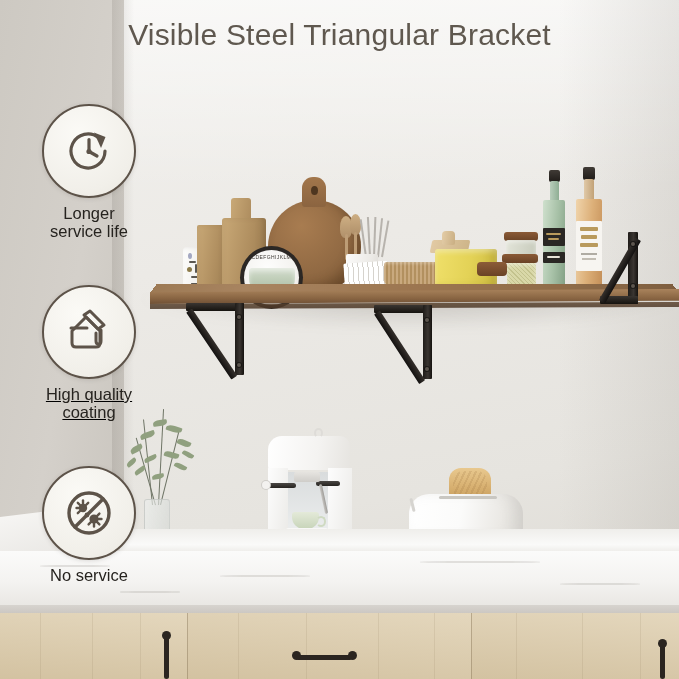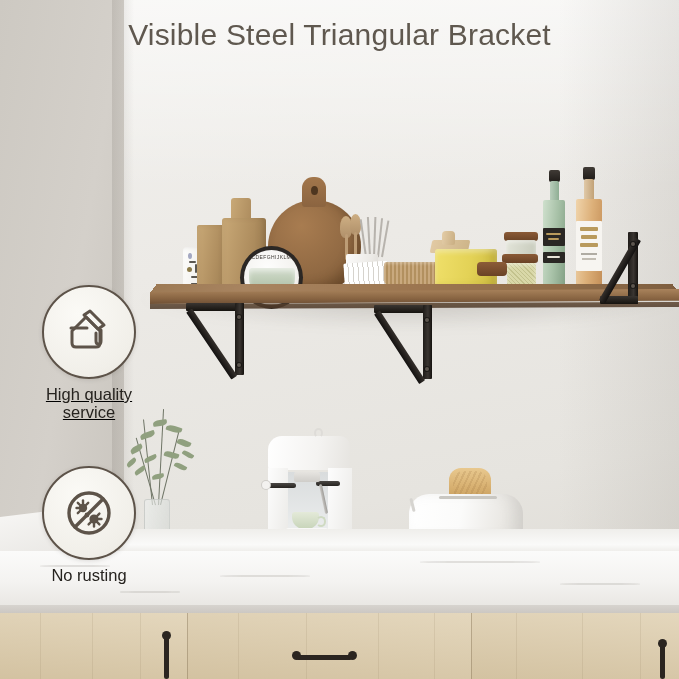--- a/index.html
+++ b/index.html
@@ -637,6 +637,20 @@
 
   <div class="title">Visible Steel Triangular Bracket</div>
 
+  <div class="feature" style="left:13px; top:104px;">
+    <div class="badge-circle">
+      <svg class="bi" width="58" height="58" viewBox="0 0 58 58">
+        <path d="M45 29a17 17 0 1 1-6.4-13.3" fill="none" stroke="#5d5349" stroke-width="3.2" stroke-linecap="round"></path>
+        <path d="M34 10.5 L45.5 15 L41 26 Z" fill="#5d5349"></path>
+        <path d="M29 17.5 L29 29.5 L37 34" fill="none" stroke="#5d5349" stroke-width="3.2" stroke-linecap="round" stroke-linejoin="round"></path>
+        <circle cx="29" cy="29.5" r="2.6" fill="#5d5349"></circle>
+      </svg>
+    </div>
+    <div class="badge-label">
+      <span>Longer</span>
+      <span>service life</span>
+    </div>
+  </div>
 
   <div class="feature" style="left:13px; top:285px;text-decoration:underline;">
     <div class="badge-circle">

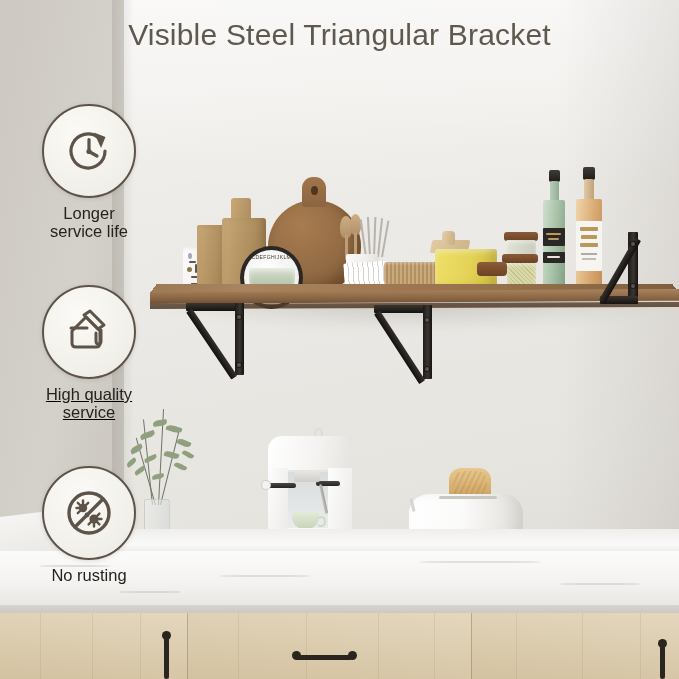--- a/index.html
+++ b/index.html
@@ -663,7 +663,7 @@
     </div>
     <div class="badge-label">
       <span>High quality</span>
-      <span>service</span>
+      <span>coating</span>
     </div>
   </div>
 

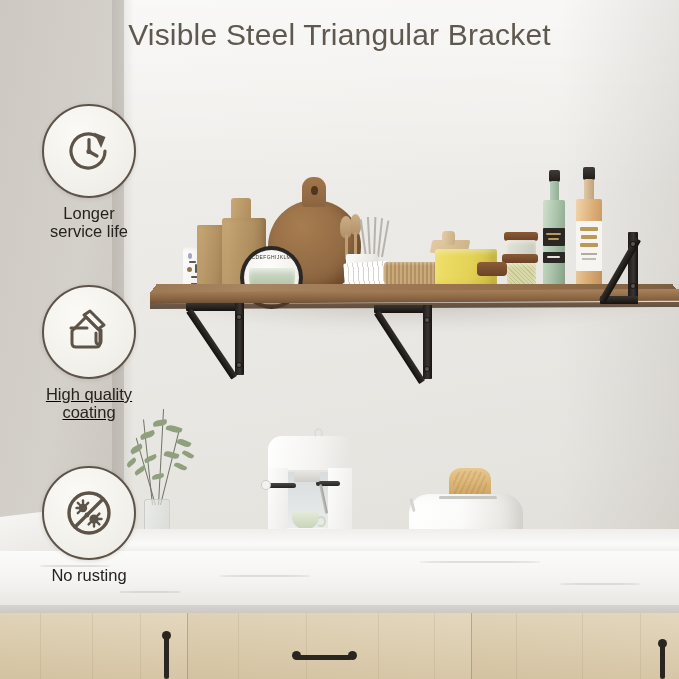--- a/index.html
+++ b/index.html
@@ -690,7 +690,7 @@
       </svg>
     </div>
     <div class="badge-label">
-      <span>No rusting</span>
+      <span>No service</span>
     </div>
   </div>
 

